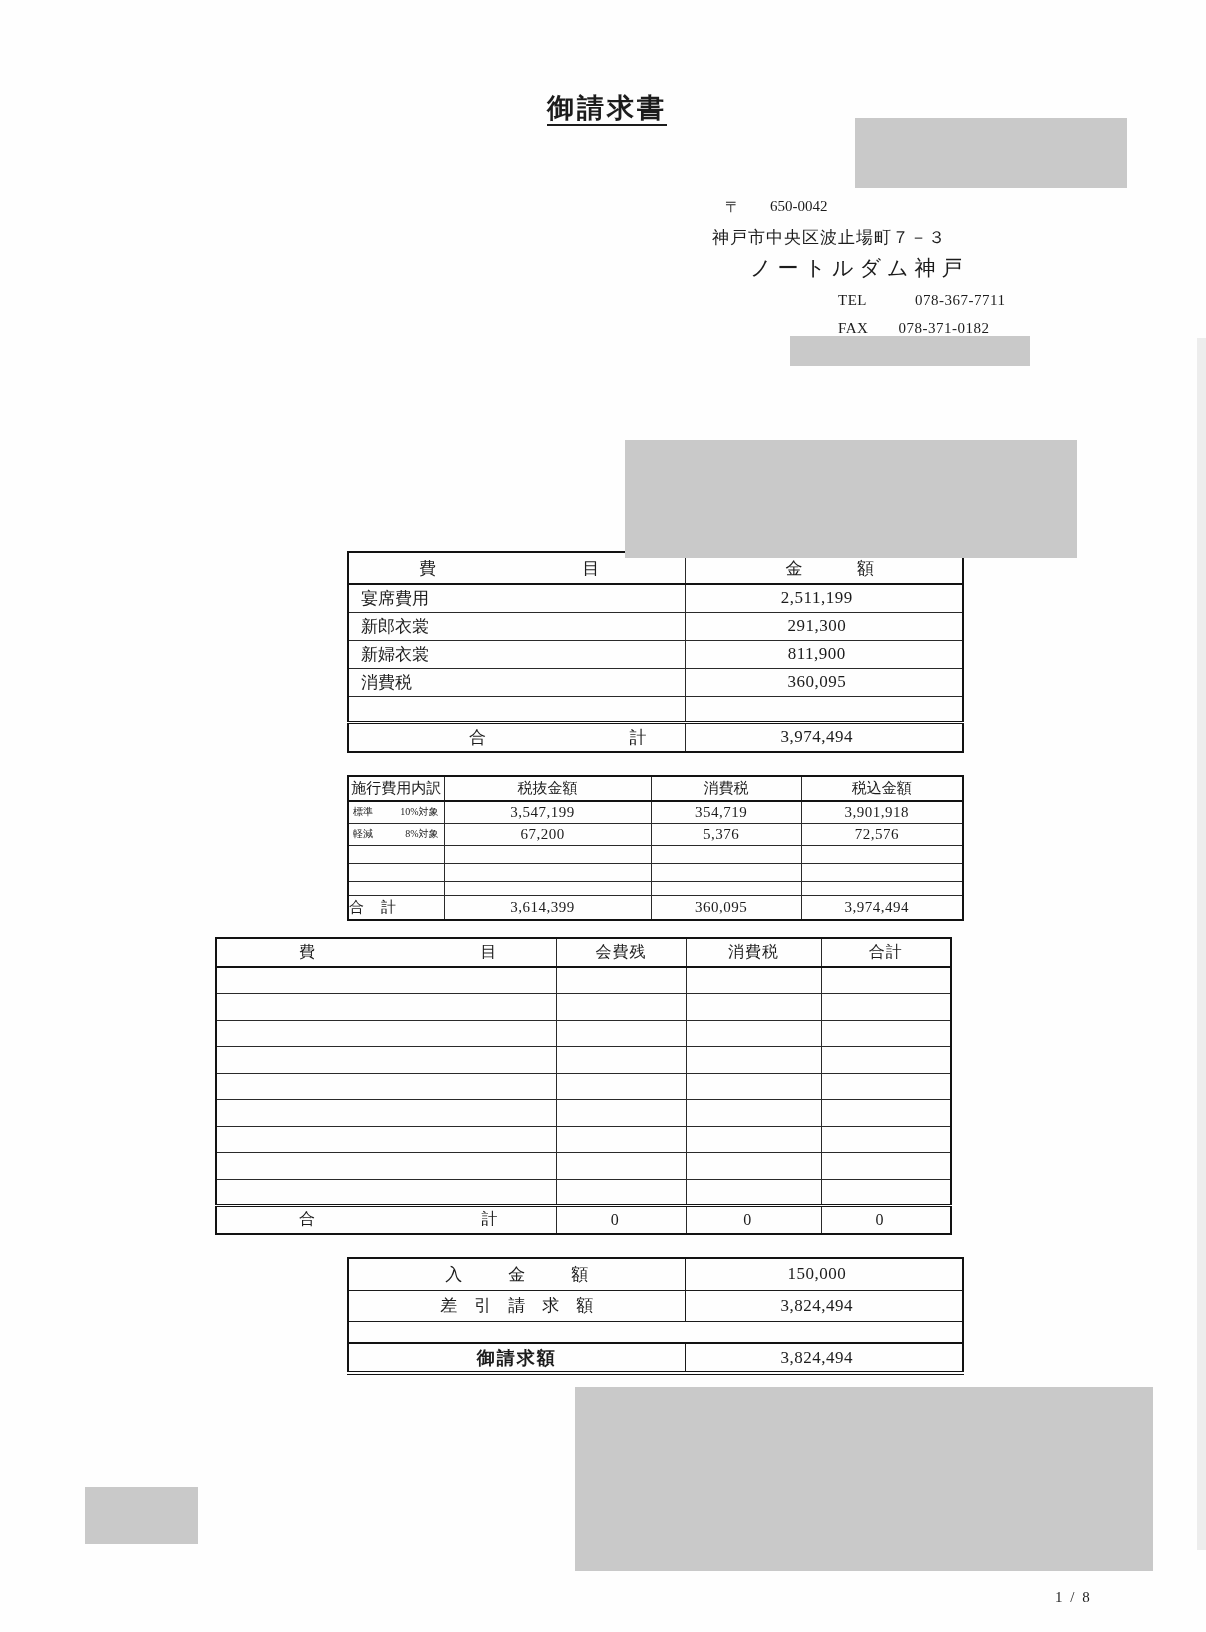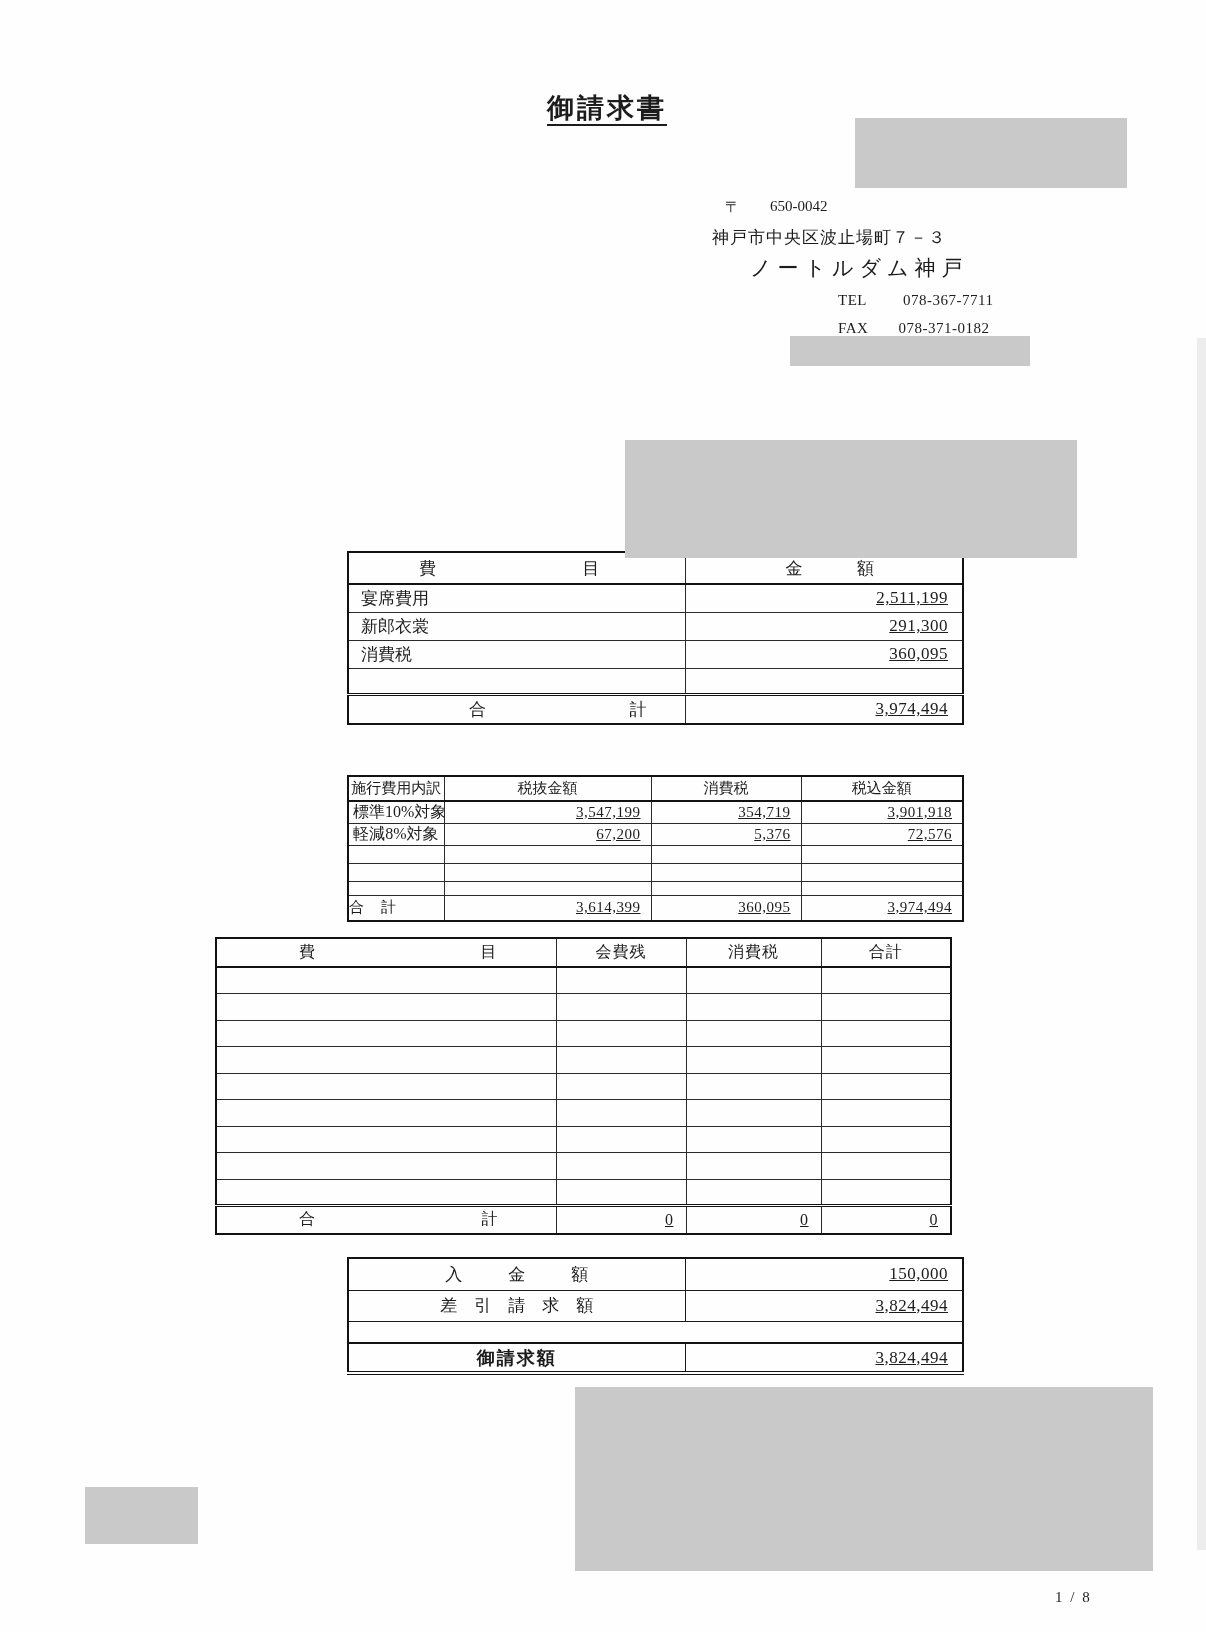--- a/index.html
+++ b/index.html
@@ -24,7 +24,7 @@
   .postal{position:absolute;left:725px;top:198px;font-size:15px;display:flex;gap:30px;}
   .addr{position:absolute;left:712px;top:226px;font-size:17px;letter-spacing:1px;}
   .sname{position:absolute;left:750px;top:254px;font-size:21px;letter-spacing:6px;}
-  .telrow{position:absolute;left:838px;top:292px;font-size:15px;display:flex;gap:36px;letter-spacing:0.5px;}
+  .telrow{position:absolute;left:838px;top:292px;font-size:15px;display:flex;gap:48px;letter-spacing:0.5px;}
   .faxrow{position:absolute;left:838px;top:320px;font-size:15px;display:flex;gap:30px;letter-spacing:0.5px;}
 
   

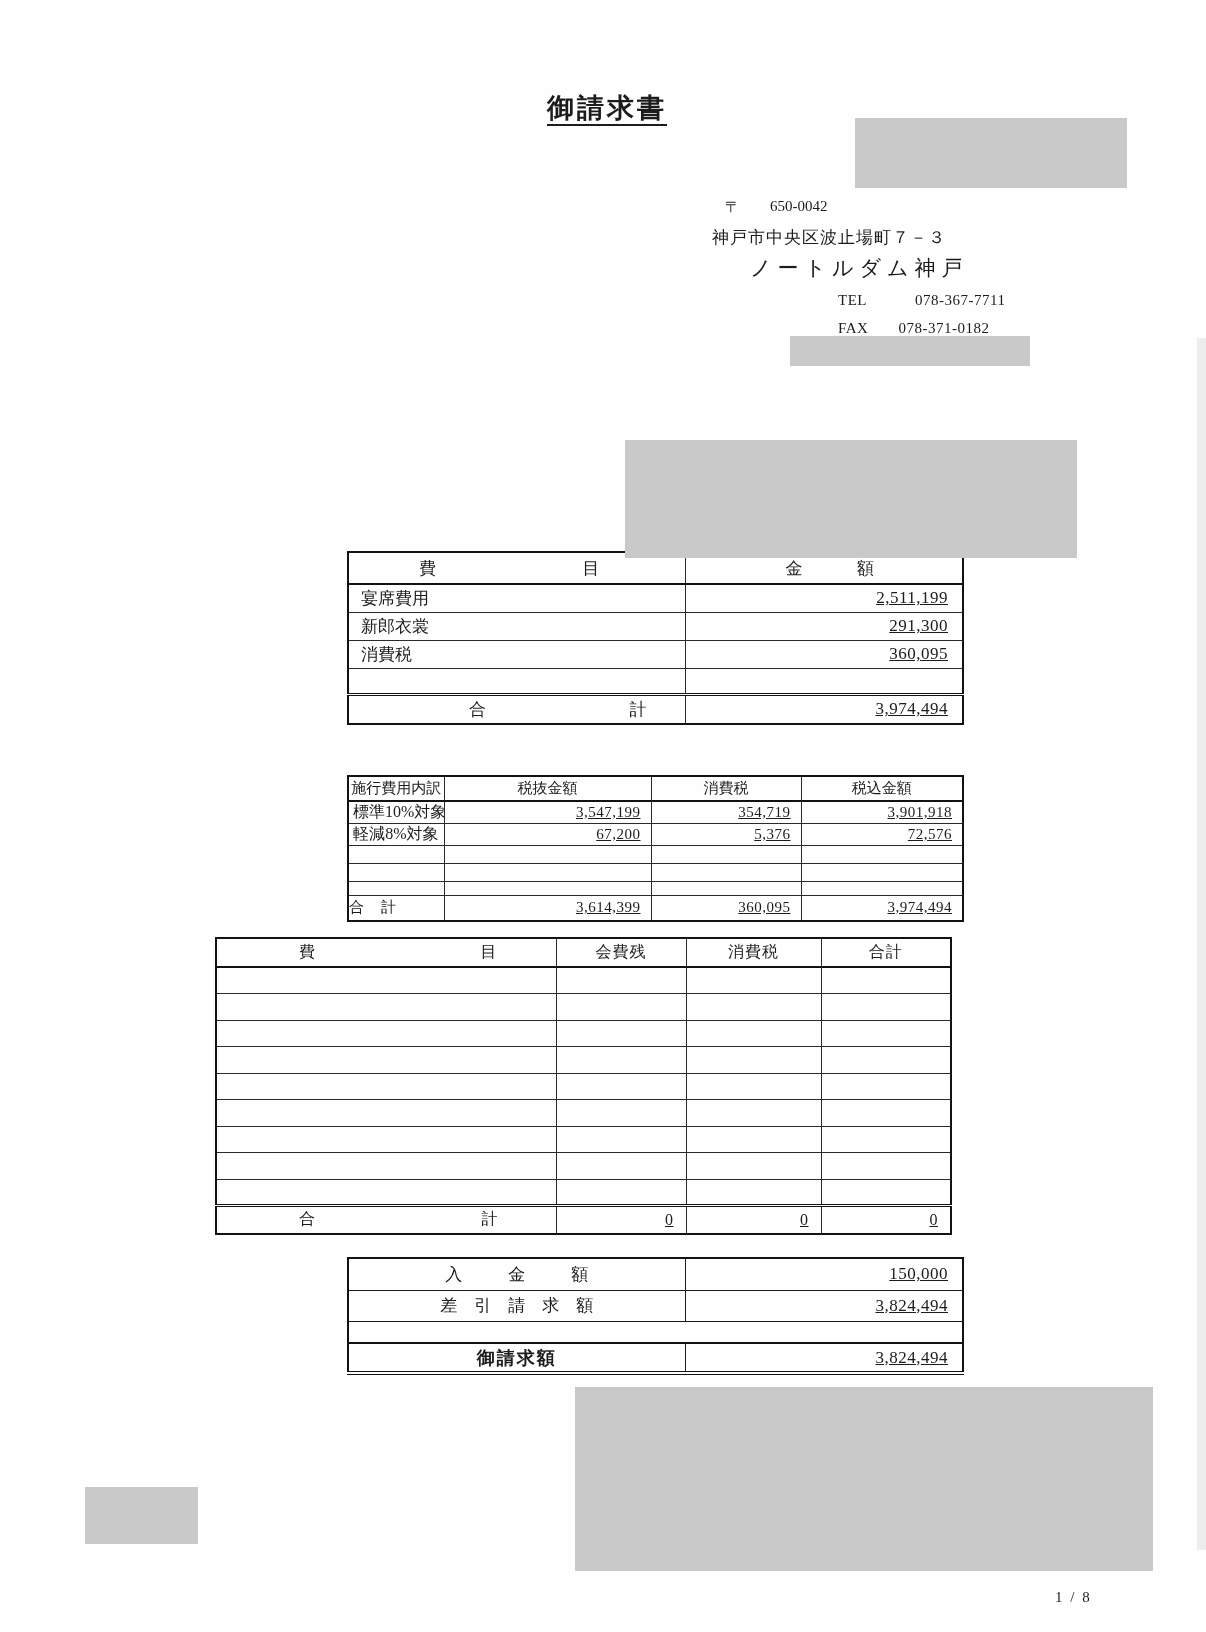--- a/index.html
+++ b/index.html
@@ -34,7 +34,7 @@
   table{position:absolute;border-collapse:collapse;table-layout:fixed;z-index:2;}
   td{vertical-align:middle;overflow:hidden;white-space:nowrap;padding:0;}
   .spread{display:flex;justify-content:space-between;align-items:center;}
-  .amt{text-align:right;padding-right:14px;letter-spacing:0.5px;text-decoration:underline;}
+  .amt{text-align:center;padding-right:14px;letter-spacing:0.5px;}
   .lbl{padding-left:12px;}
 
   

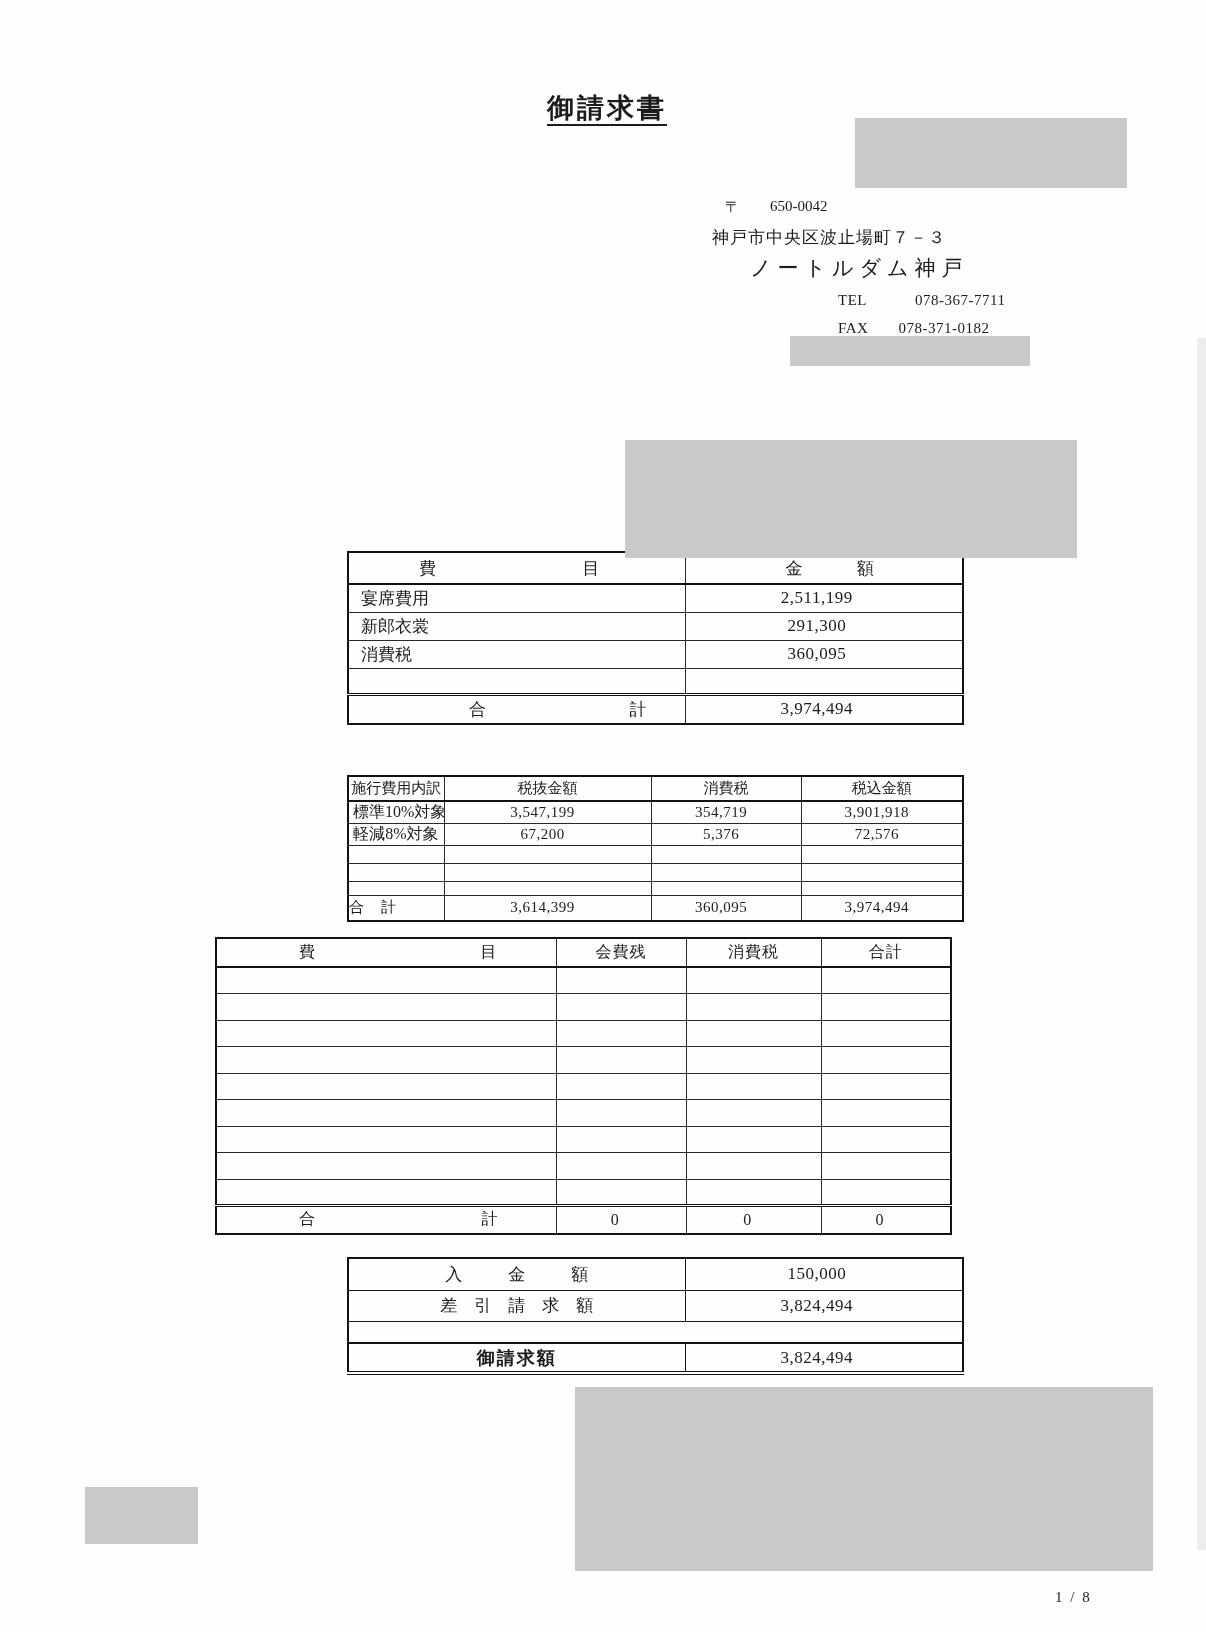--- a/index.html
+++ b/index.html
@@ -139,6 +139,10 @@
       <td class="amt">291,300</td>
     </tr>
     <tr class="row">
+      <td class="lbl">新婦衣裳</td>
+      <td class="amt">811,900</td>
+    </tr>
+    <tr class="row">
       <td class="lbl">消費税</td>
       <td class="amt">360,095</td>
     </tr>

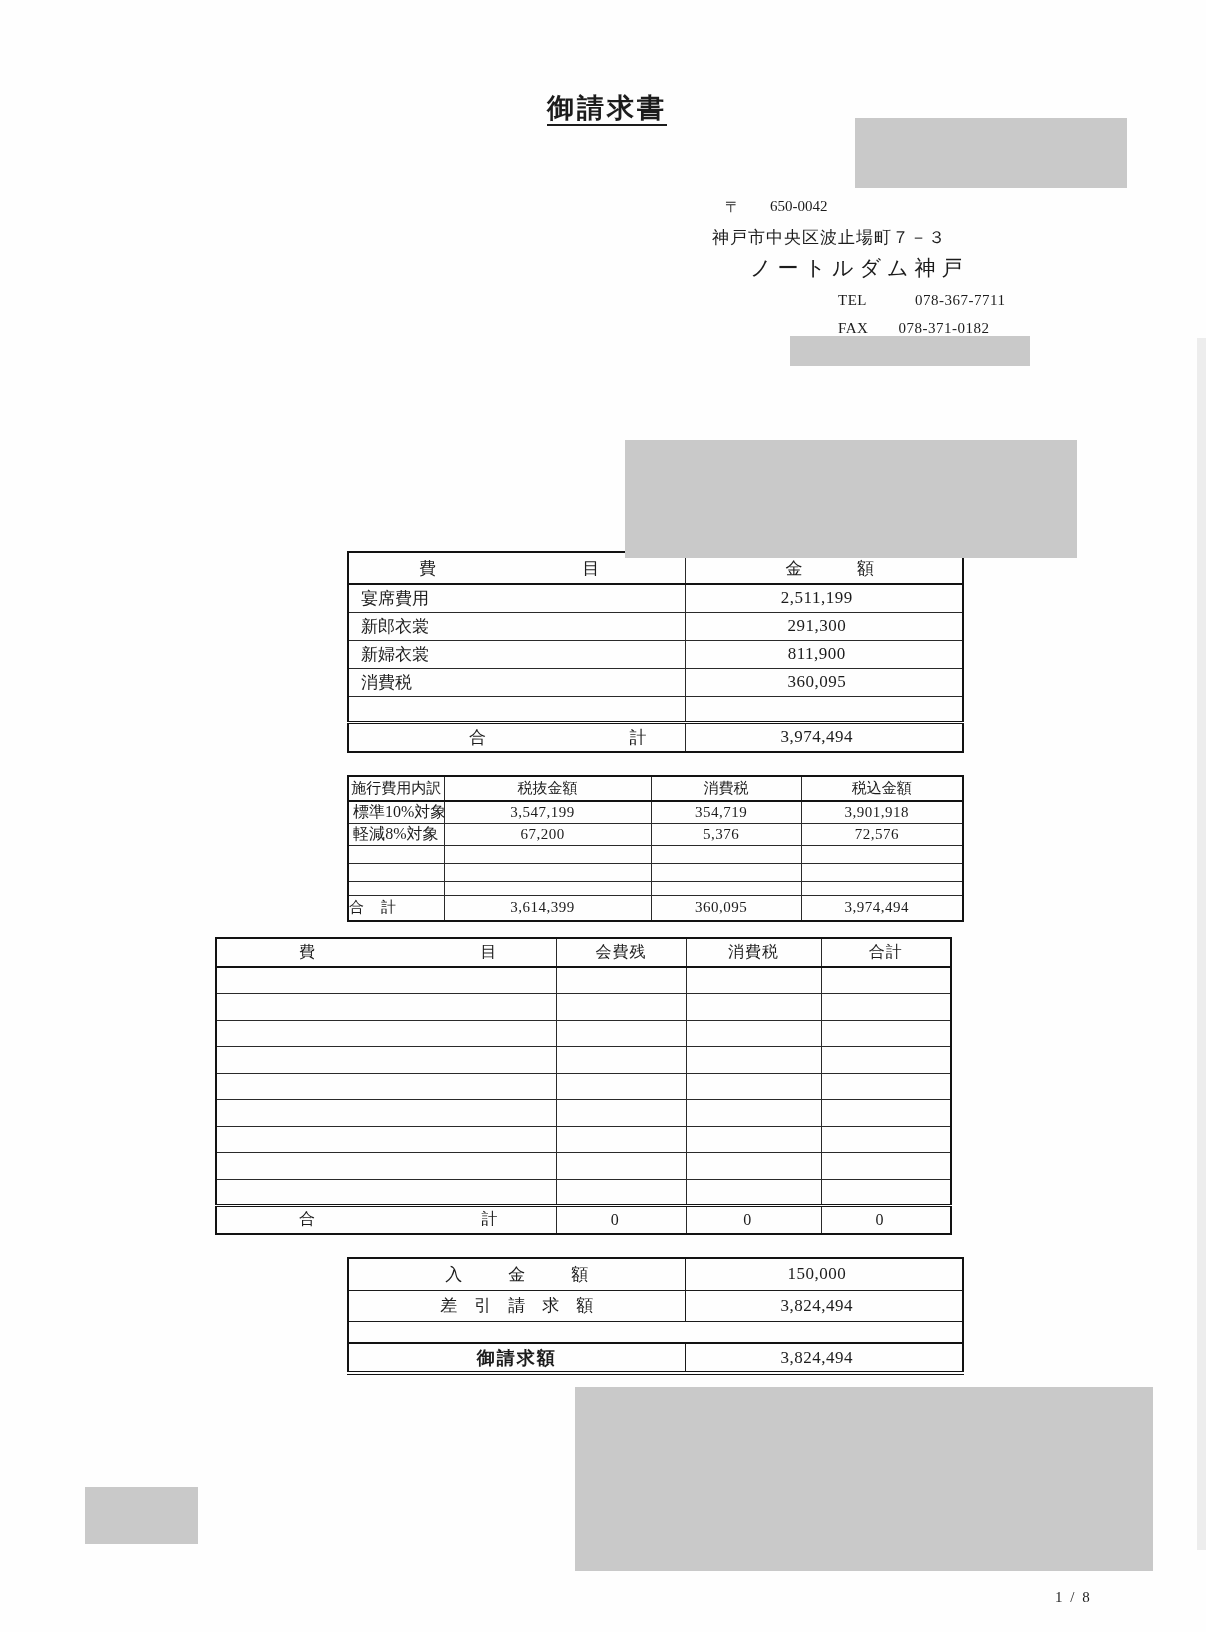--- a/index.html
+++ b/index.html
@@ -55,7 +55,7 @@
   .t2 tr.row{height:22px;}
   .t2 tr.e1{height:18px;} .t2 tr.e2{height:18px;} .t2 tr.e3{height:14px;}
   .t2 tr.total{height:25px;} .t2 tr.total td{border-top:1.5px solid #121212;}
-  .t2 .cat{display:flex;justify-content:space-between;padding:0 5px 0 4px;font-size:16px;}
+  .t2 .cat{display:flex;justify-content:space-between;padding:0 5px 0 4px;font-size:10px;}
   .t2 .ctr{text-align:left;letter-spacing:1px;}
   .t2 .amt{padding-right:10px;}
 

